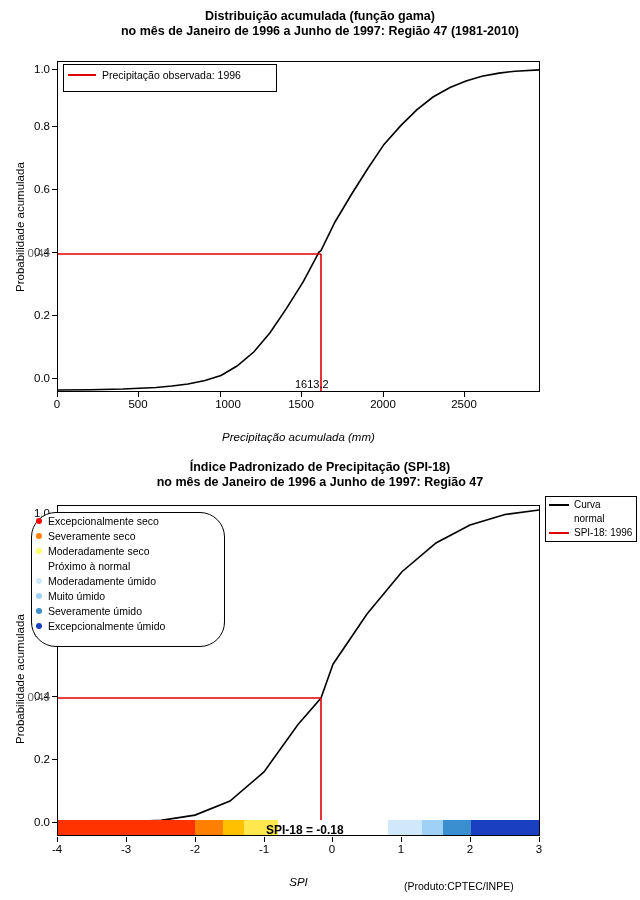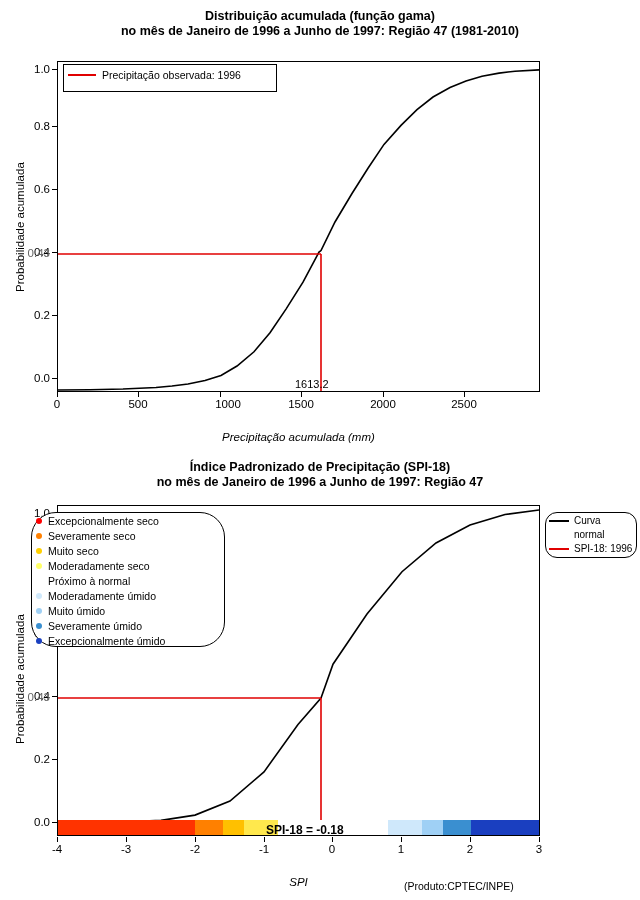--- a/index.html
+++ b/index.html
@@ -277,7 +277,7 @@
       </div>
   </div>
 
-  <div class="legend-box" id="legend3" style="top:60px;border-radius:12px;">
+  <div class="legend-box" id="legend3" style="top:44px;">
     <div class="row">
       <span class="swatch" style="background:#000000"></span>
       <span class="lbl">Curva</span>

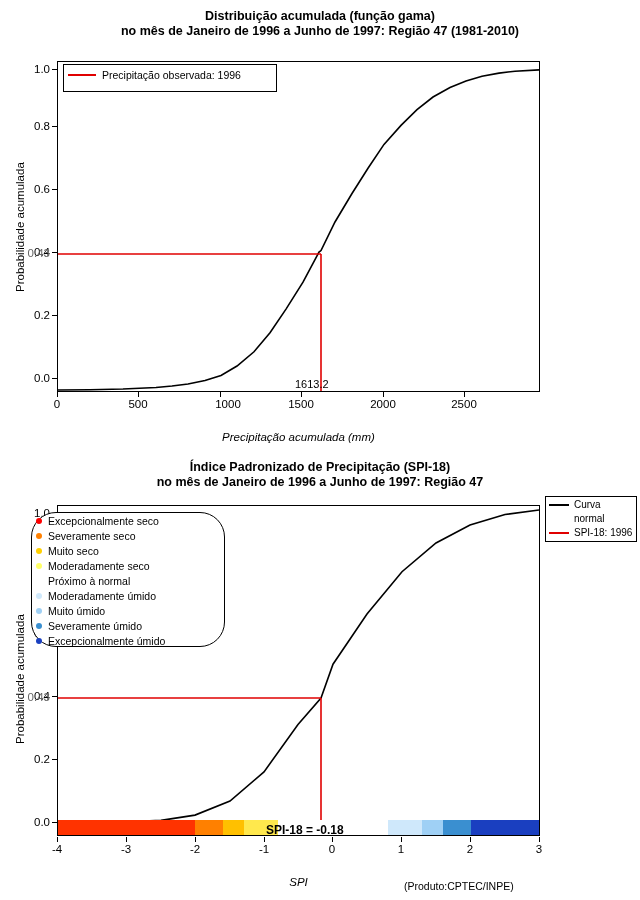--- a/index.html
+++ b/index.html
@@ -248,10 +248,6 @@
         <span class="lbl">Severamente seco</span>
       </div>
     <div class="row">
-        <span class="dot" style="background:#ffd000"></span>
-        <span class="lbl">Muito seco</span>
-      </div>
-    <div class="row">
         <span class="dot" style="background:#ffff66"></span>
         <span class="lbl">Moderadamente seco</span>
       </div>

